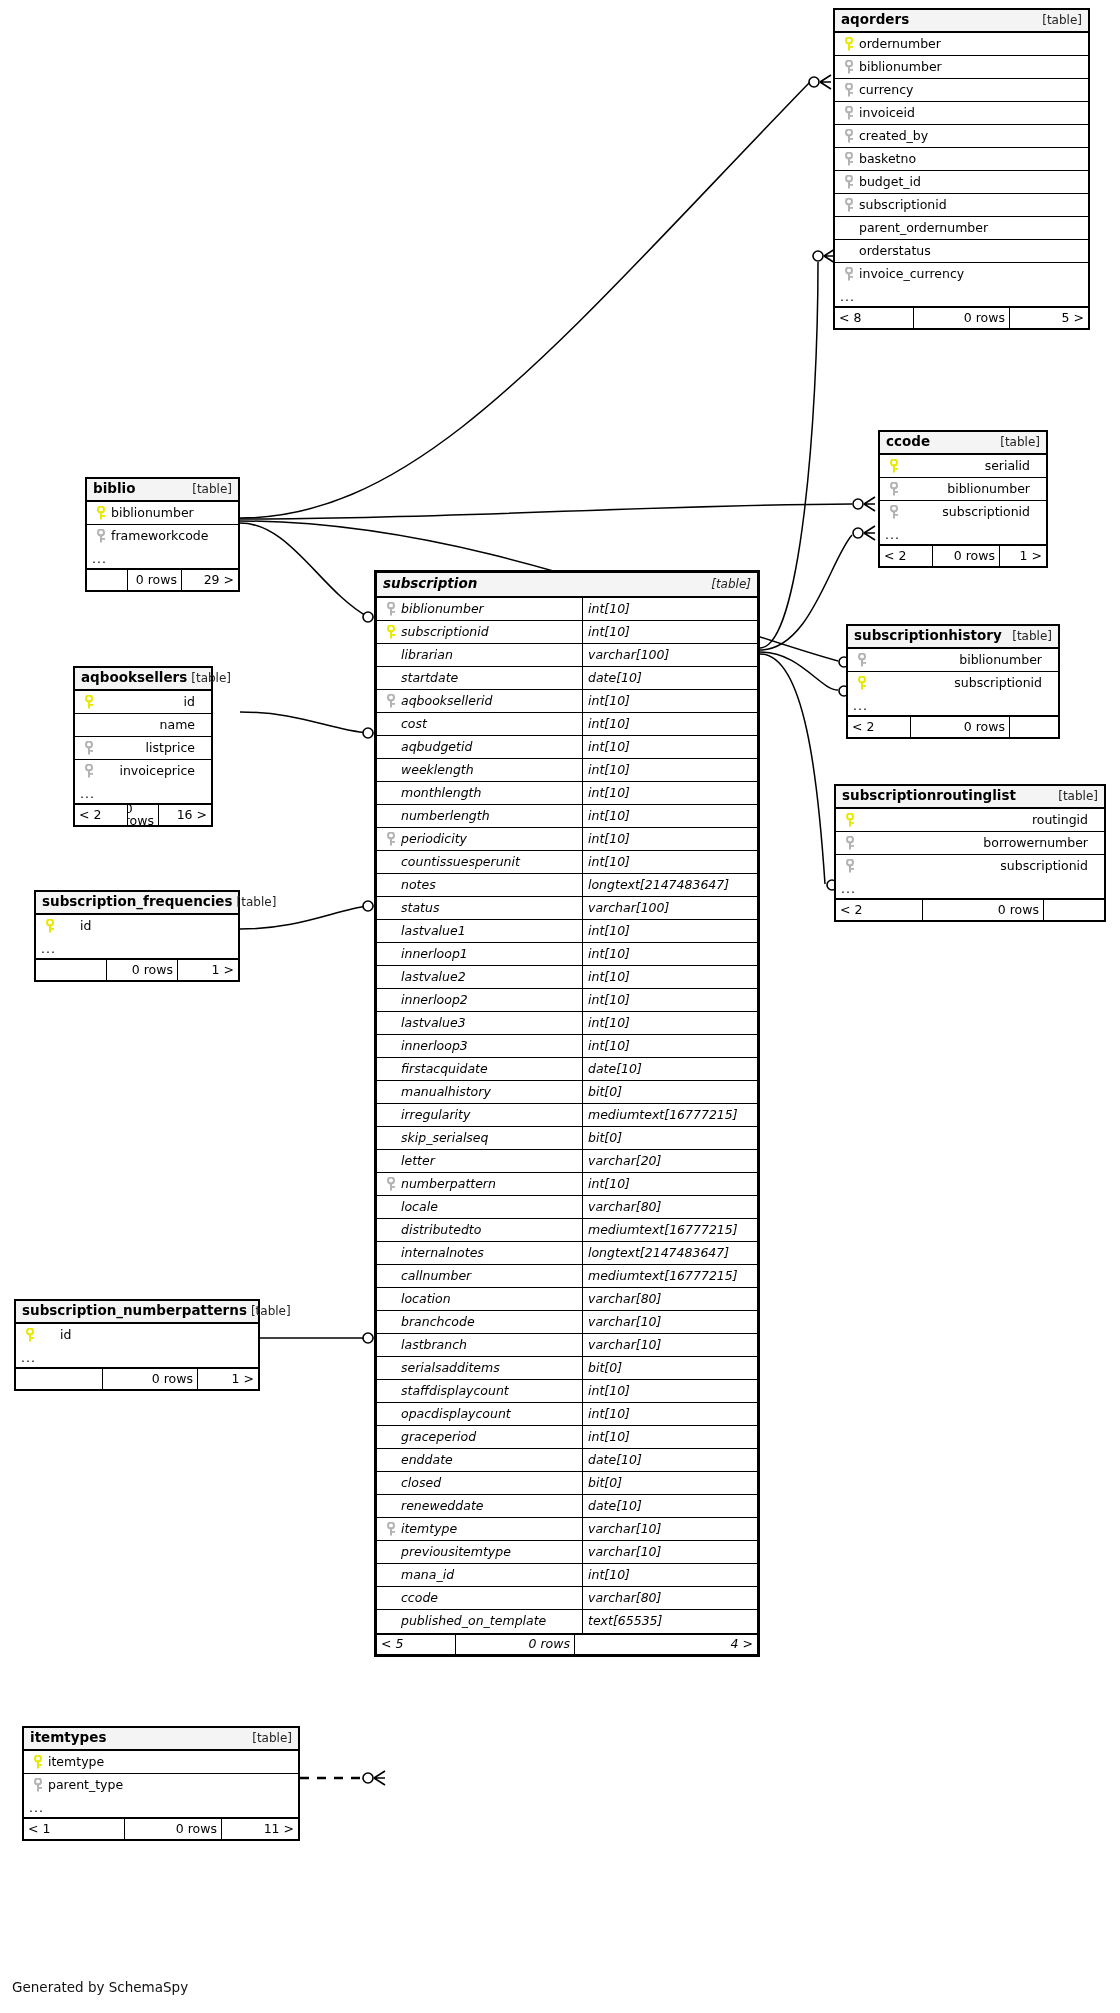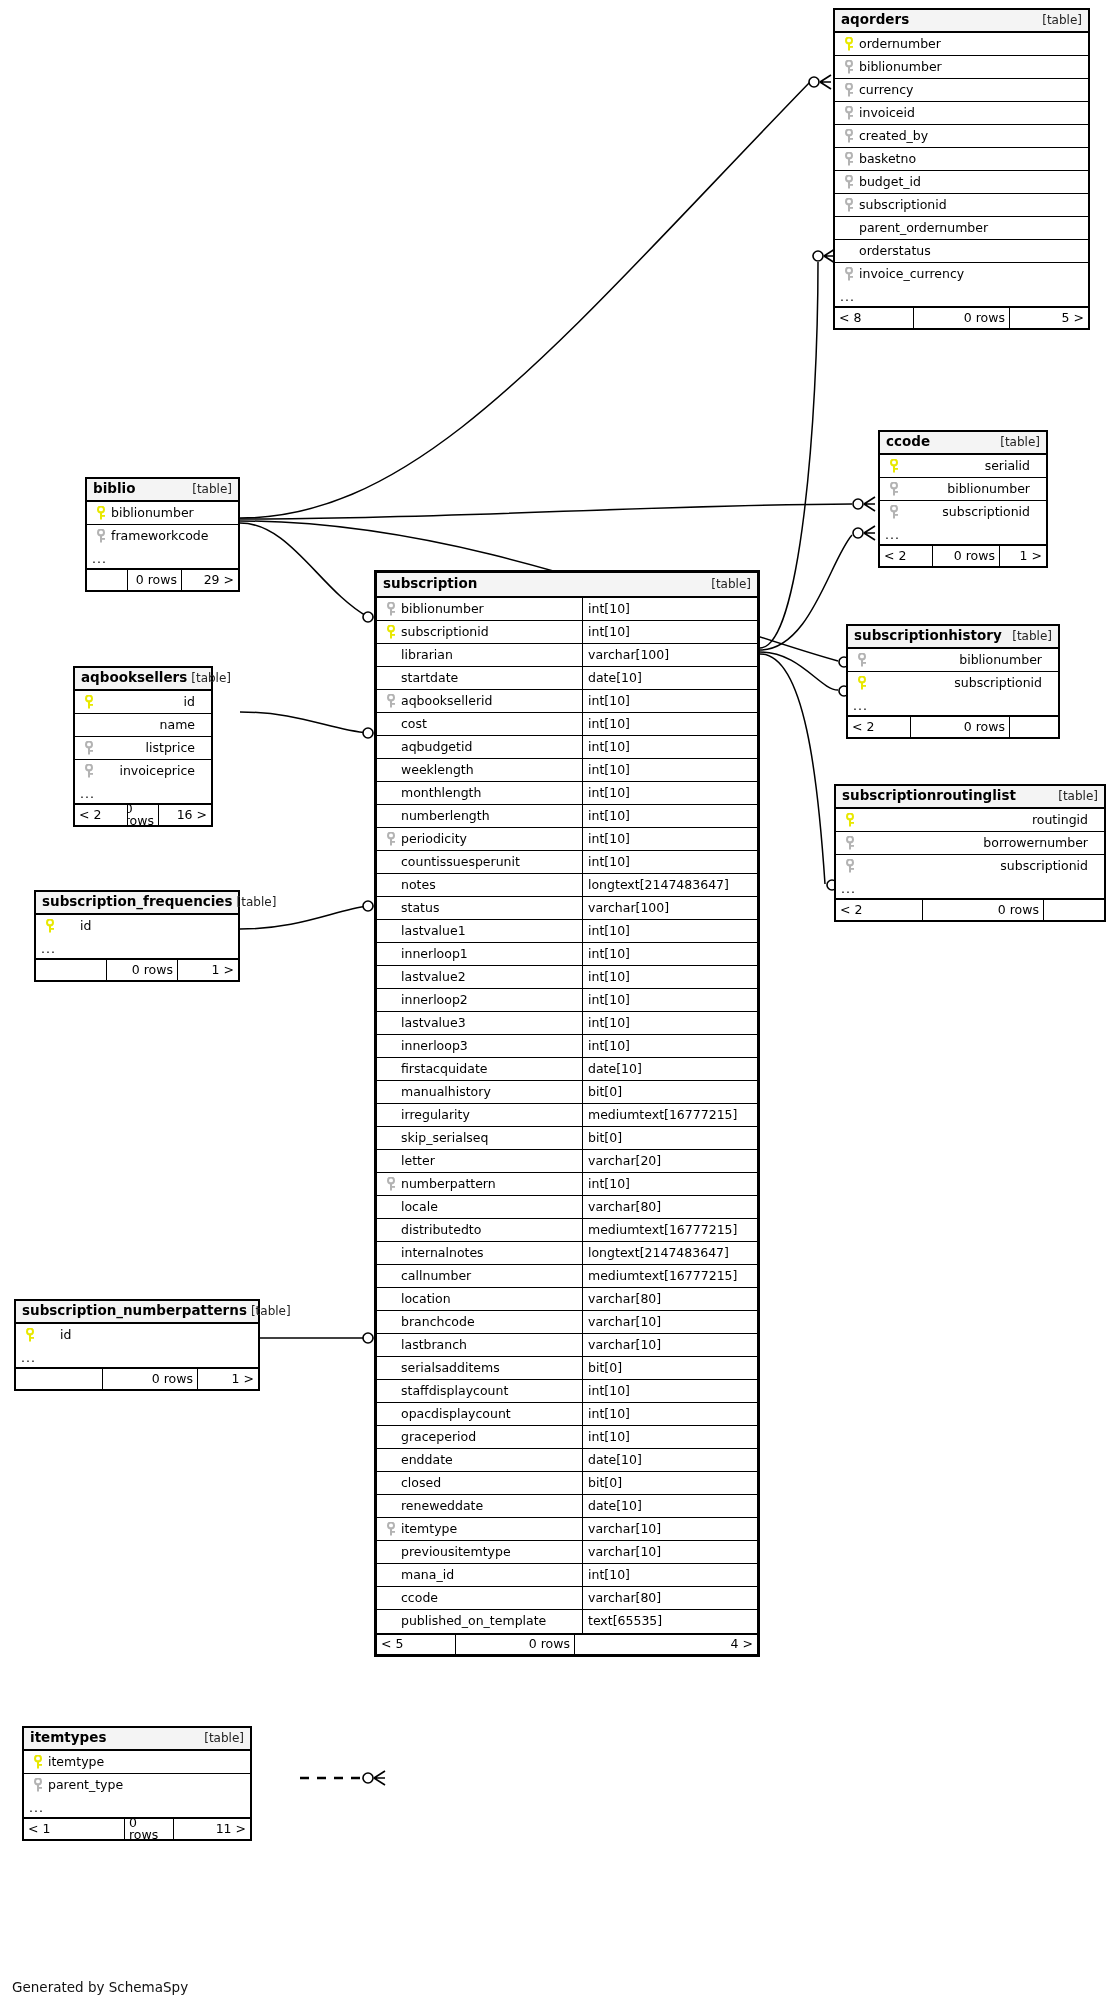--- a/index.html
+++ b/index.html
@@ -668,7 +668,7 @@
     </div>
   </div>
 
-  <div class="table-box" id="tbl-subscription" style="left:374px; top:570px; width:386px; border-width:3px;">
+  <div class="table-box" id="tbl-subscription" style="left:374px; top:570px; width:386px; border-width:3px;font-style:italic;">
     <div class="tb-title" style="height:25px;">
       <span class="tname">subscription</span>
       <span class="tkind">[table]</span>

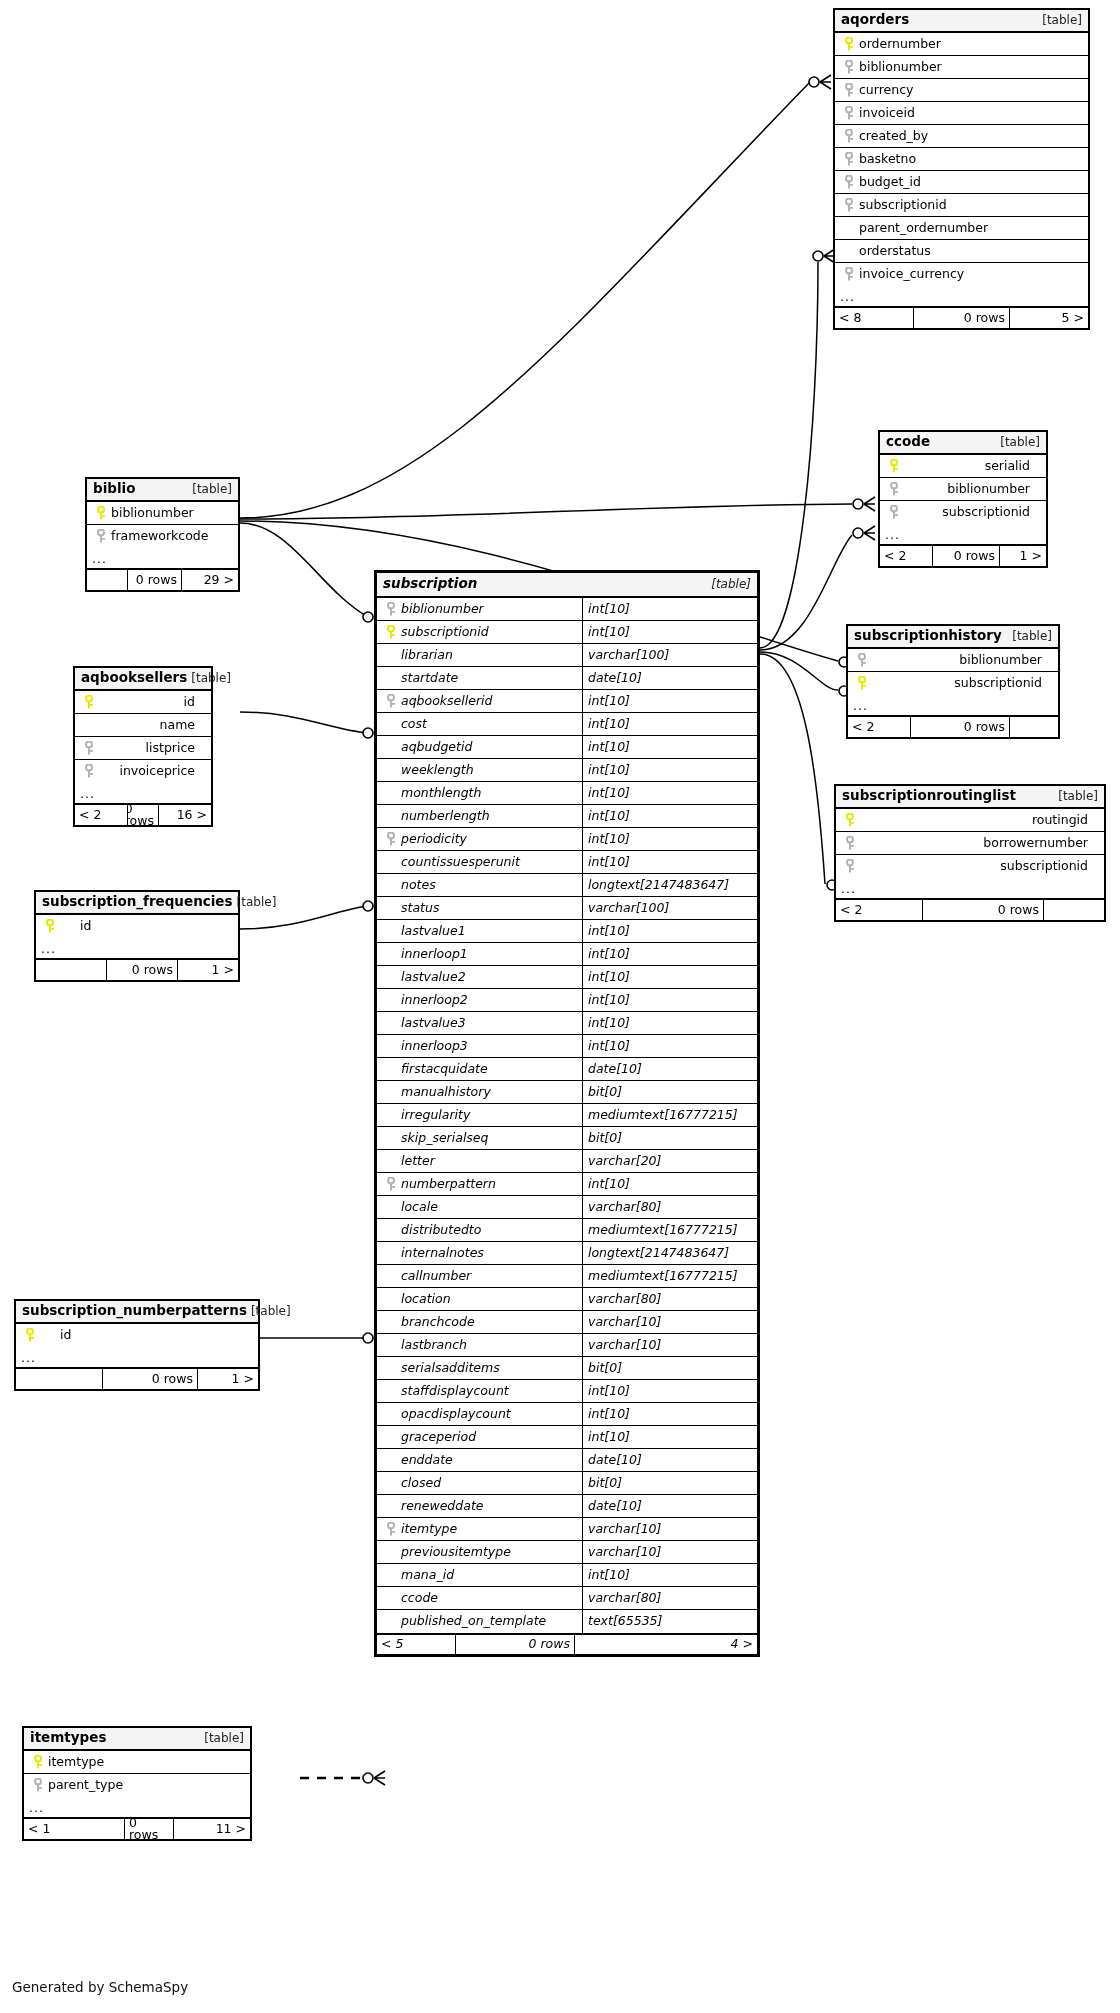--- a/index.html
+++ b/index.html
@@ -629,7 +629,7 @@
     </div>
   </div>
 
-  <div class="table-box" style="left:22px; top:1726px; width:230px;">
+  <div class="table-box" style="left:22px; top:1726px; width:278px;">
     <div class="tb-title">
       <span class="tname">itemtypes</span>
       <span class="tkind">[table]</span>

